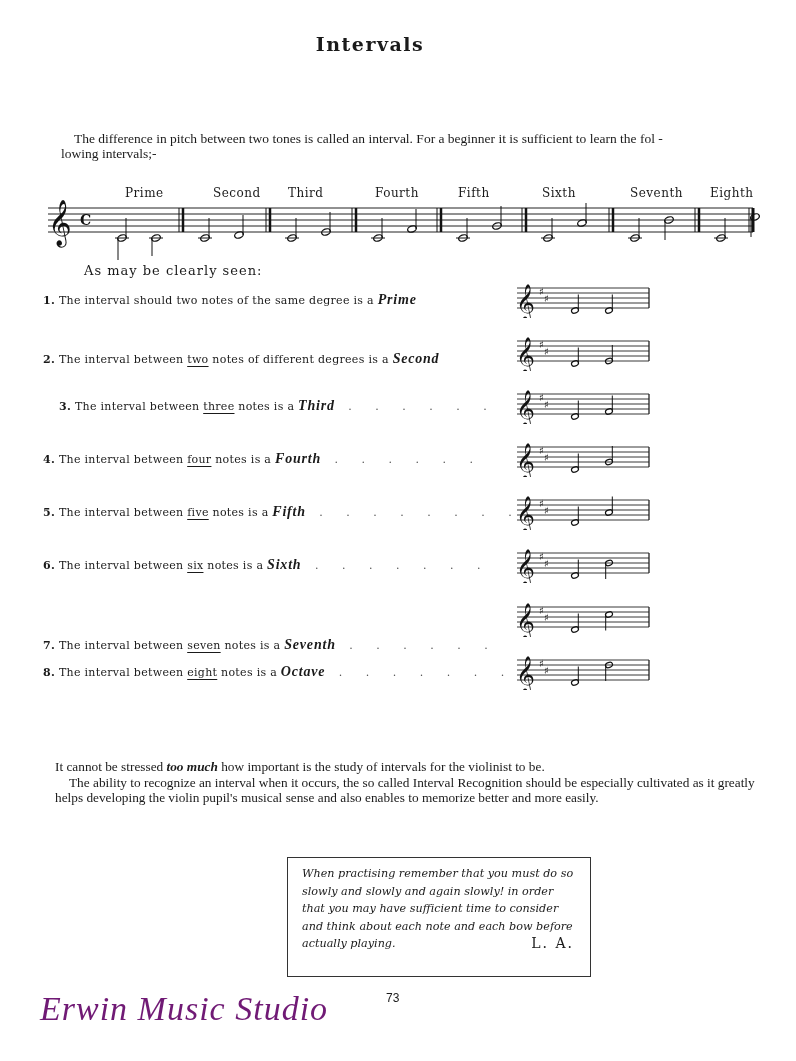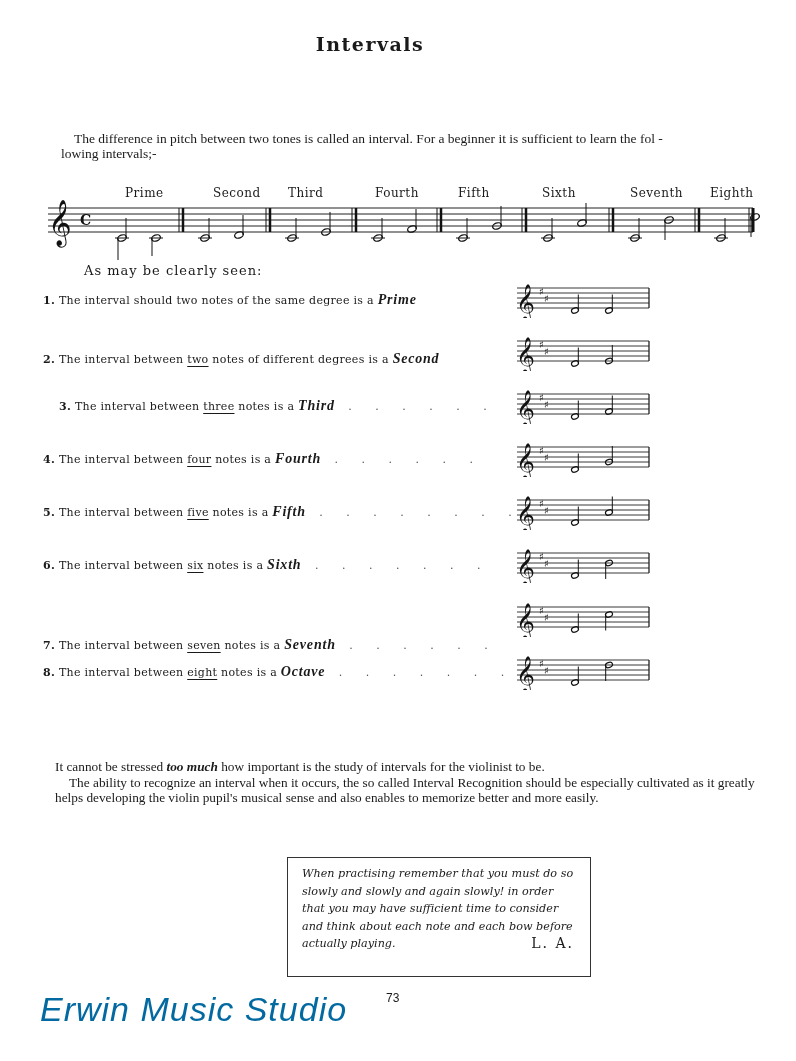--- a/index.html
+++ b/index.html
@@ -28,8 +28,8 @@
          font-style: italic; font-weight: normal; font-size: 11.2px; line-height: 17.5px; margin-left: 40px; }
   #box .first { text-indent: 22px; }
   #box .sig { float: right; font-style: normal; font-size: 14px; letter-spacing: 2px; }
-  #watermark { left: 40px; top: 990px; font-family: Liberation Sans, sans-serif; font-style: italic;
-               font-size: 34px; color: #0369a1; letter-spacing: 1px; }
+  #watermark { left: 40px; top: 990px; font-family: Liberation Serif, serif; font-style: italic;
+               font-size: 34px; color: #701a75; letter-spacing: 1px; }
   #pagenum { left: 386px; top: 991px; font-family: "Liberation Sans", sans-serif; font-size: 12px; }
 </style>
 </head>

